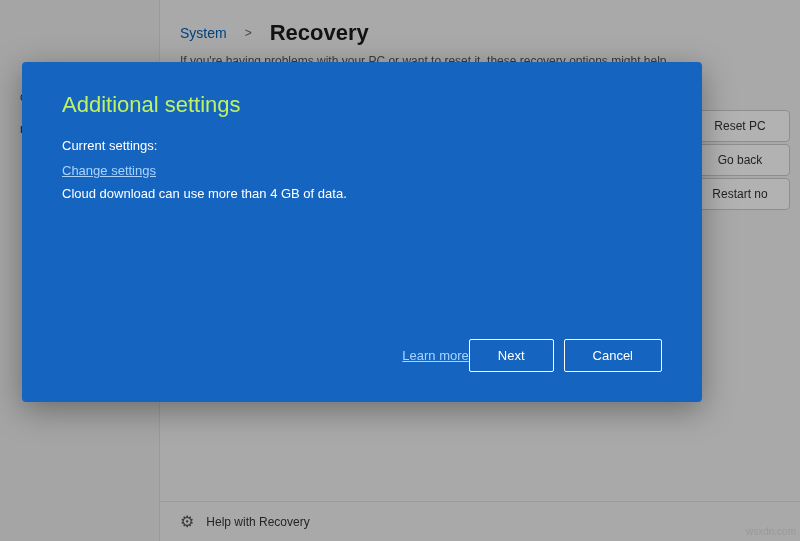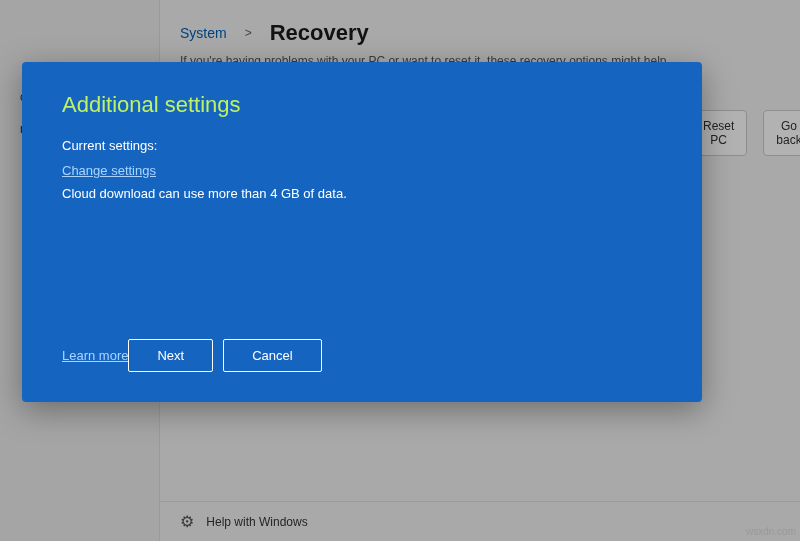--- a/index.html
+++ b/index.html
@@ -78,8 +78,8 @@
       top: 100px;
       width: 120px;
       display: flex;
-      flex-direction: row;
-      gap: 16px;
+      flex-direction: column;
+      gap: 2px;
       padding: 10px;
     }
 

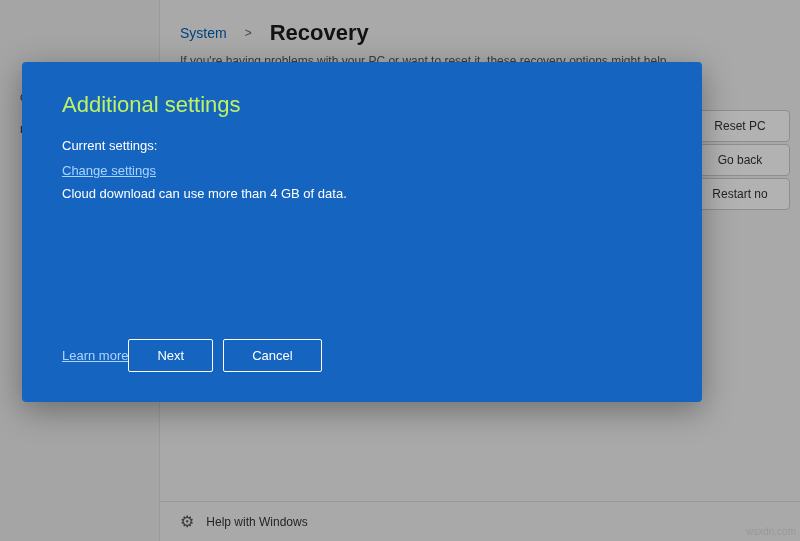--- a/index.html
+++ b/index.html
@@ -209,7 +209,7 @@
     .dialog-footer {
       display: flex;
       align-items: center;
-      justify-content: flex-start;
+      justify-content: flex-end;
       margin-top: 10px;
     }
 

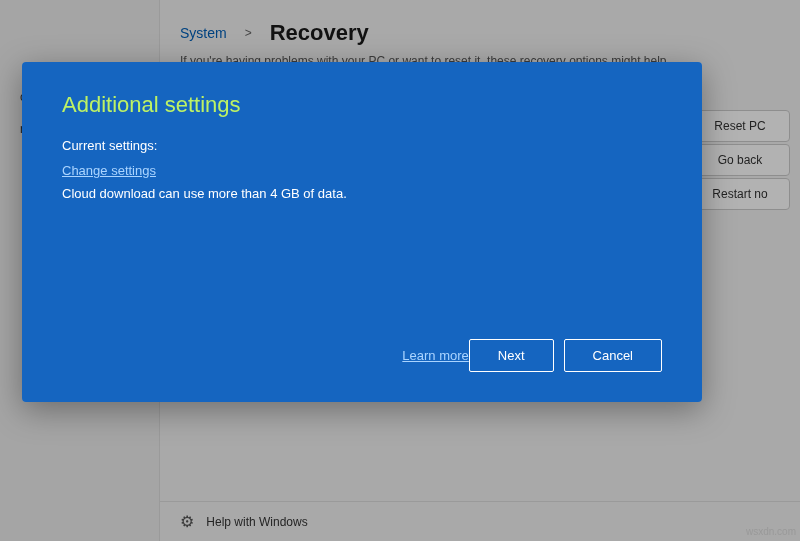--- a/index.html
+++ b/index.html
@@ -273,7 +273,7 @@
 
   <div class="bottom-bar">
     <span class="bottom-bar-icon">⚙</span>
-    <span class="bottom-bar-text">Help with Windows</span>
+    <span class="bottom-bar-text">Help with Recovery</span>
   </div>
 </div>
 

